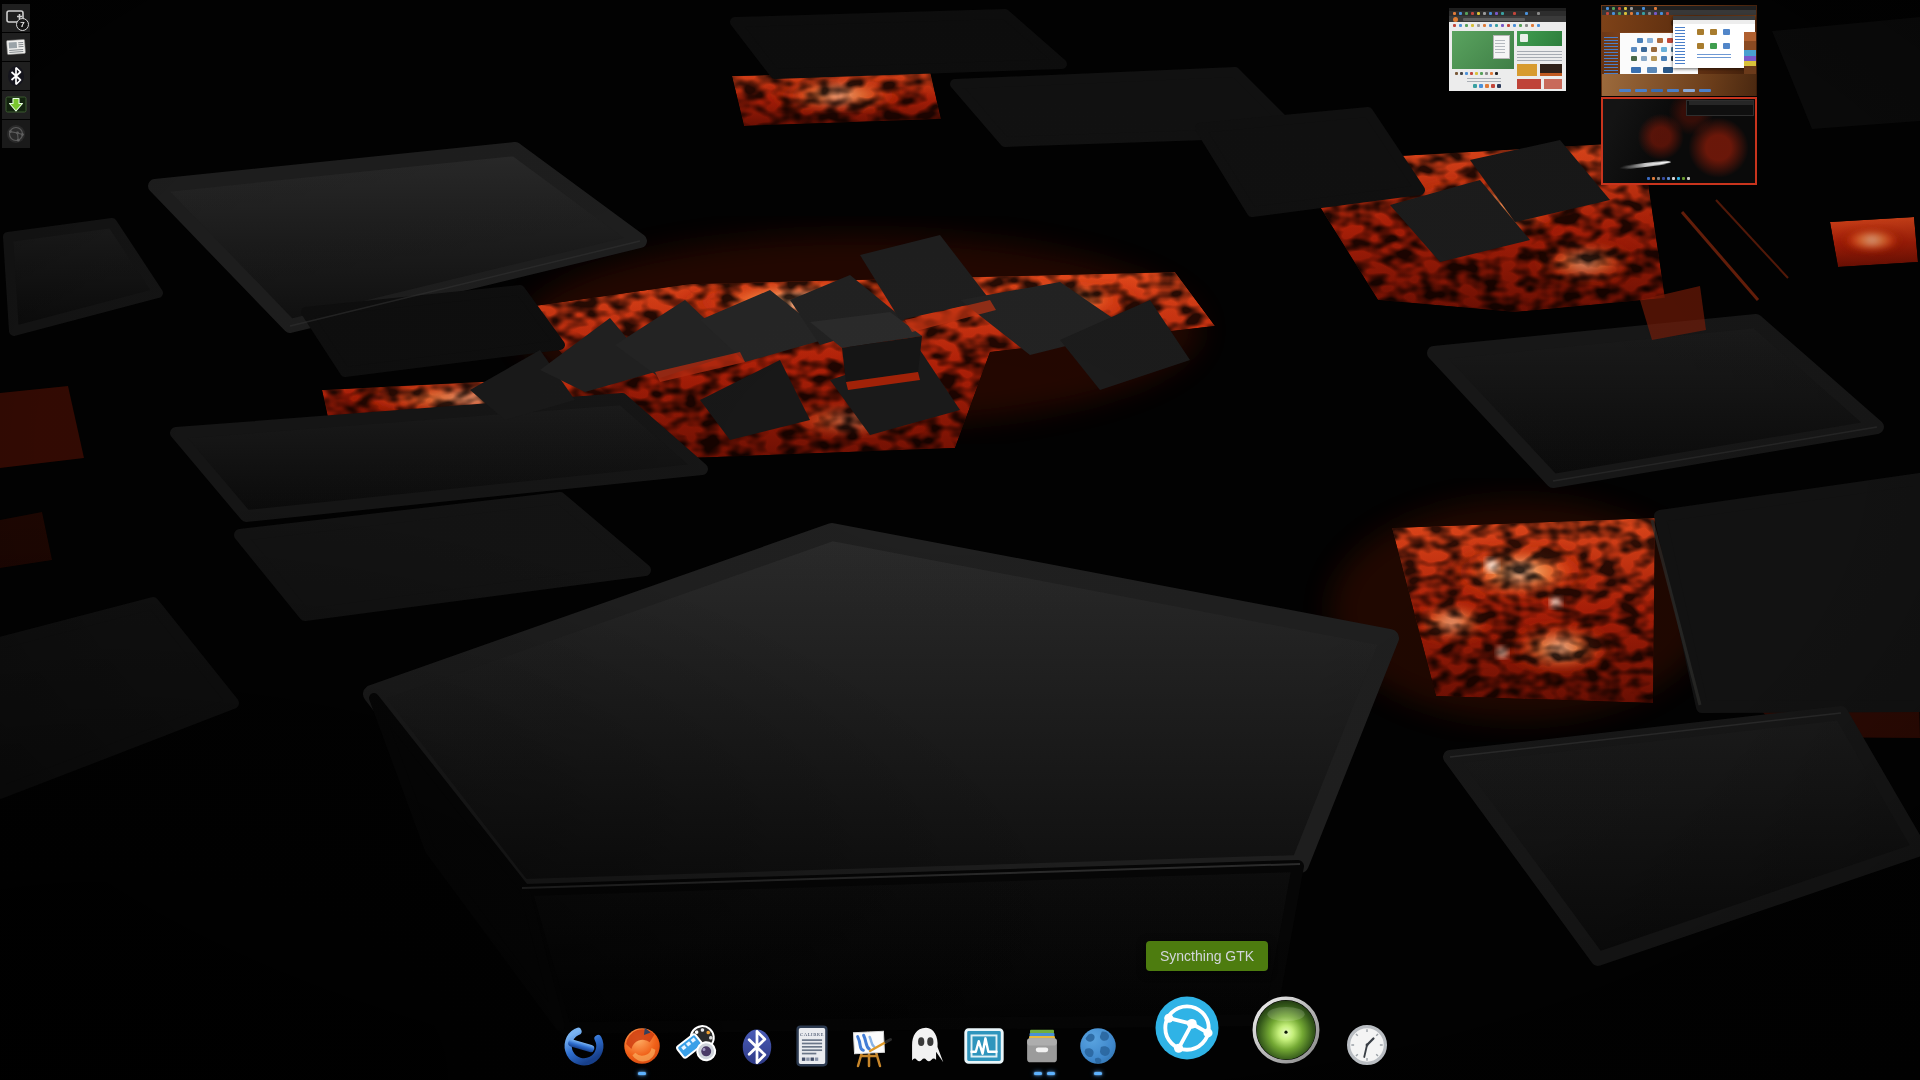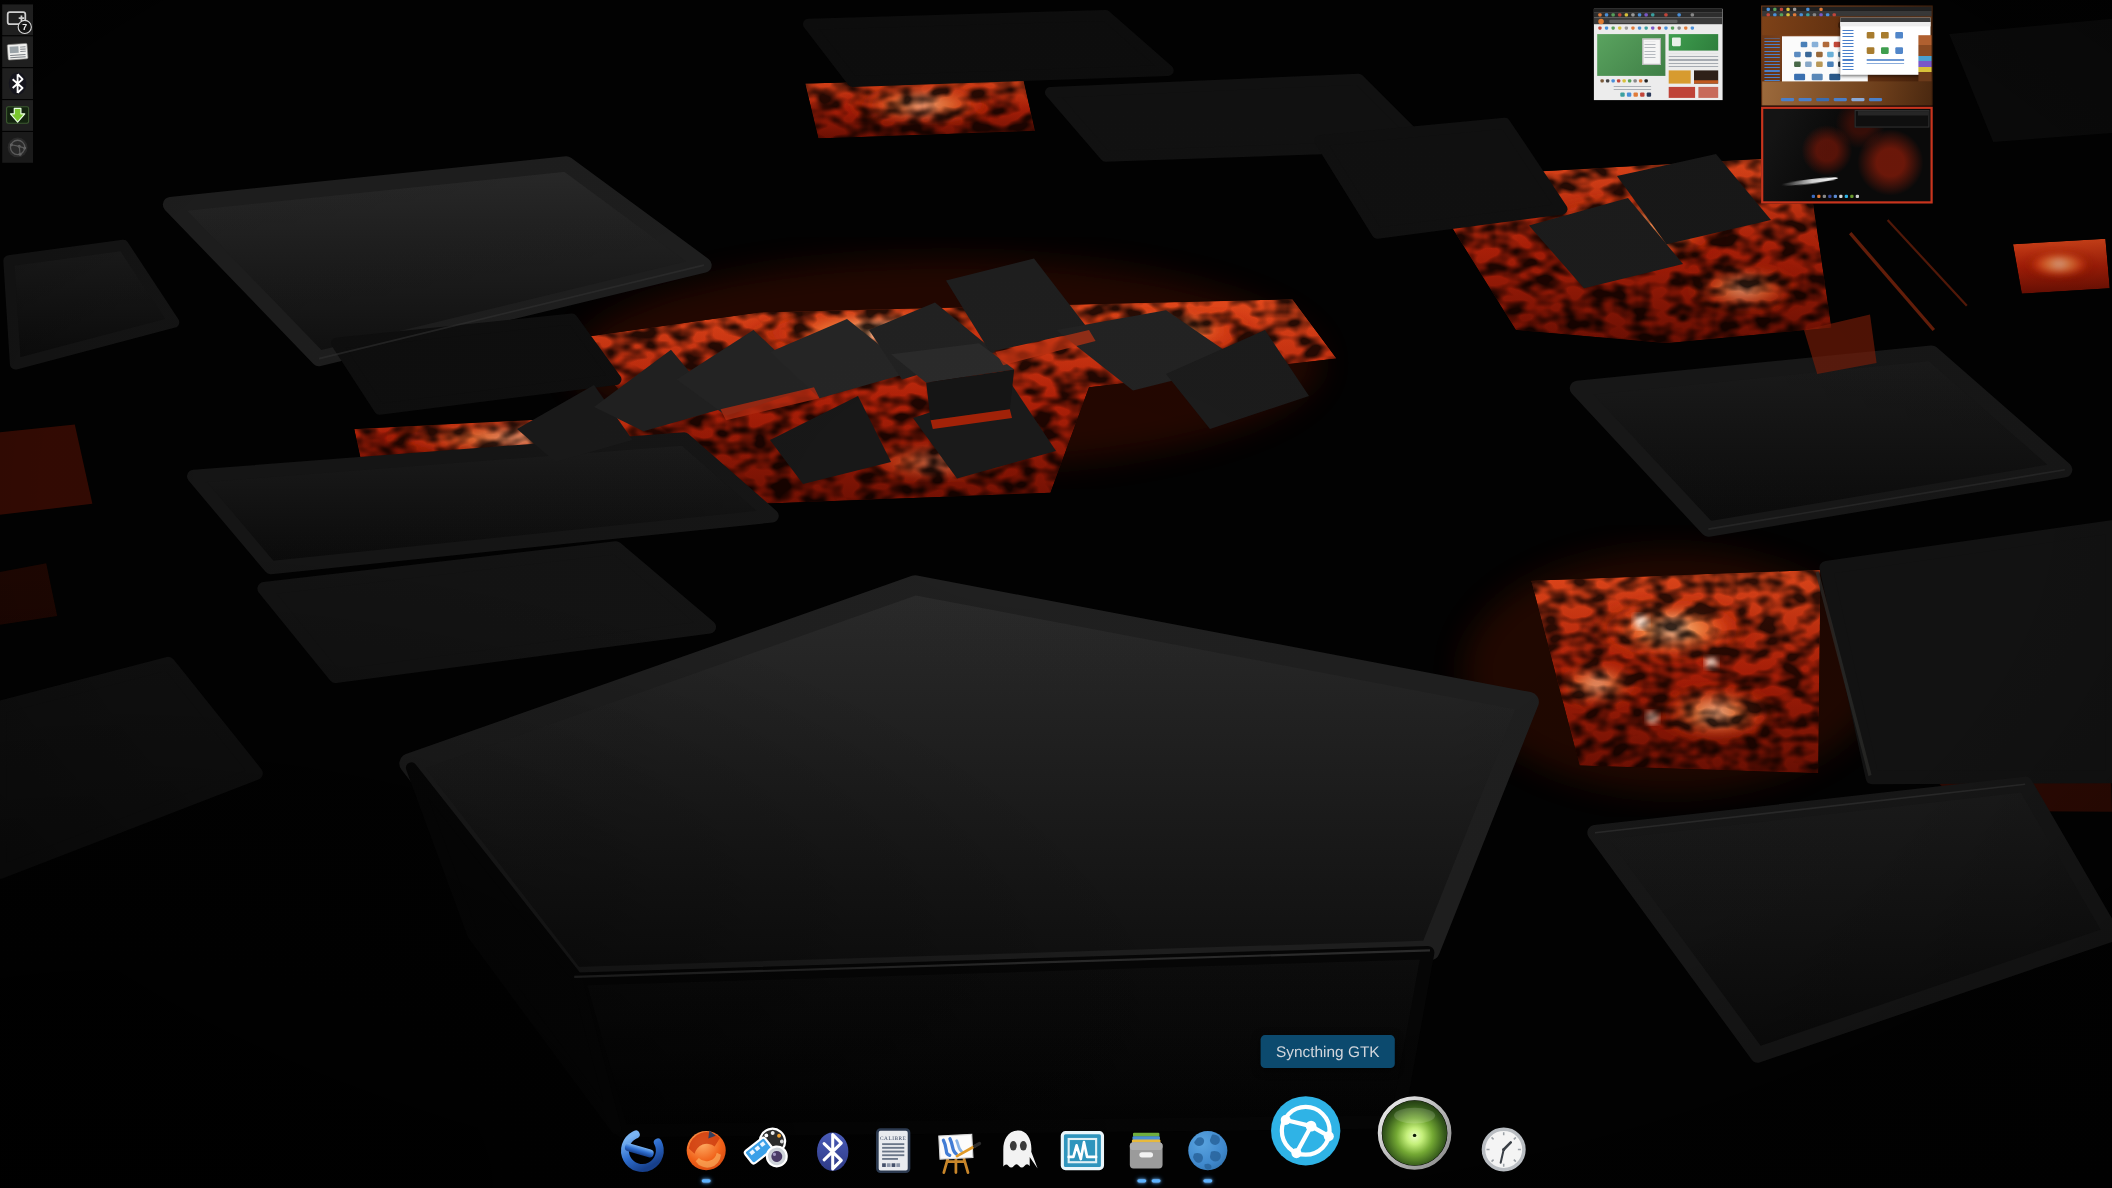--- a/index.html
+++ b/index.html
@@ -26,7 +26,7 @@
   .dock-item{position:absolute;cursor:pointer;}
   .dock-item svg{display:block;width:100%;height:100%;}
   .run-ind{position:absolute;bottom:5px;width:8px;height:3px;border-radius:2px;background:#5db2ff;box-shadow:0 0 5px #3f8fe0,0 0 2px #9fd0ff;}
-  .tooltip{position:absolute;left:1146px;bottom:109px;background:#0c4a6e;color:#d2d6dc;font-size:14px;
+  .tooltip{position:absolute;left:1146px;bottom:109px;background:#4d7c0f;color:#d2d6dc;font-size:14px;
     padding:7px 14px;border-radius:4px;white-space:nowrap;box-shadow:0 2px 8px rgba(0,0,0,.6);}
 </style>
 </head>

